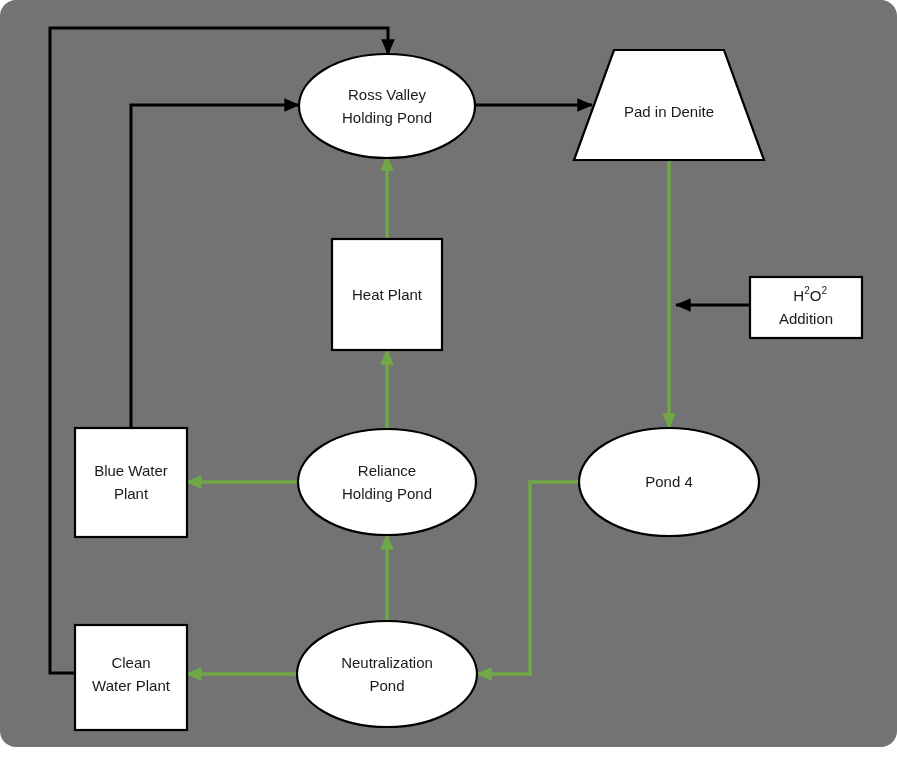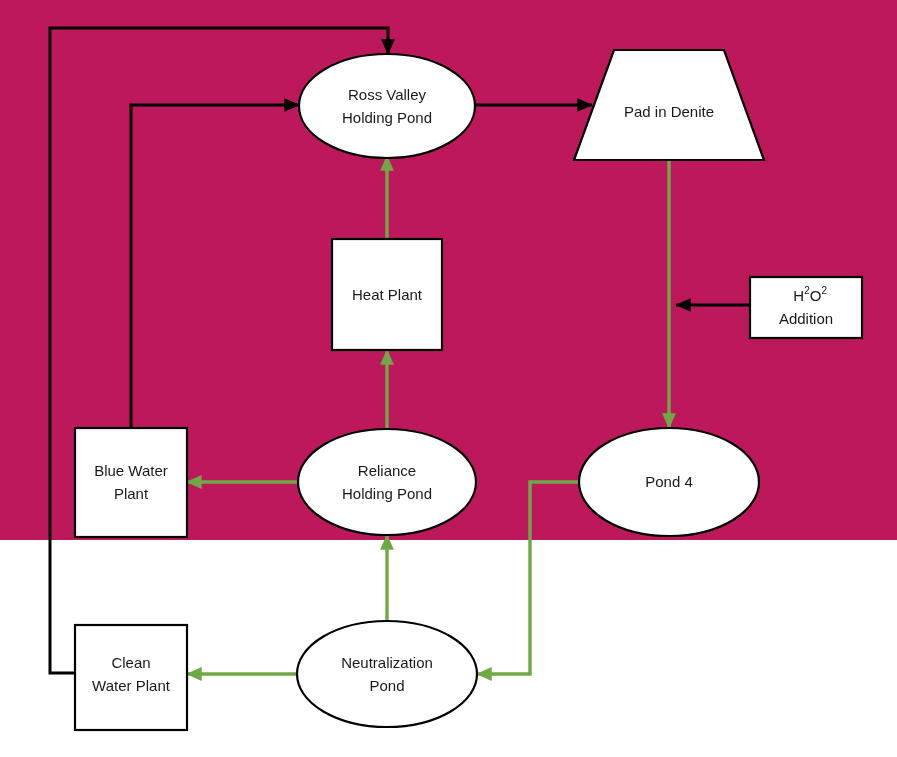--- a/index.html
+++ b/index.html
@@ -17,8 +17,9 @@
   #diagram-root {
     position: relative;
     width: 897px;
-    height: 540px;
-    background: #be185d;
+    height: 747px;
+    background: #737373;
+    border-radius: 16px;
   }
   svg#flowchart {
     display: block;

